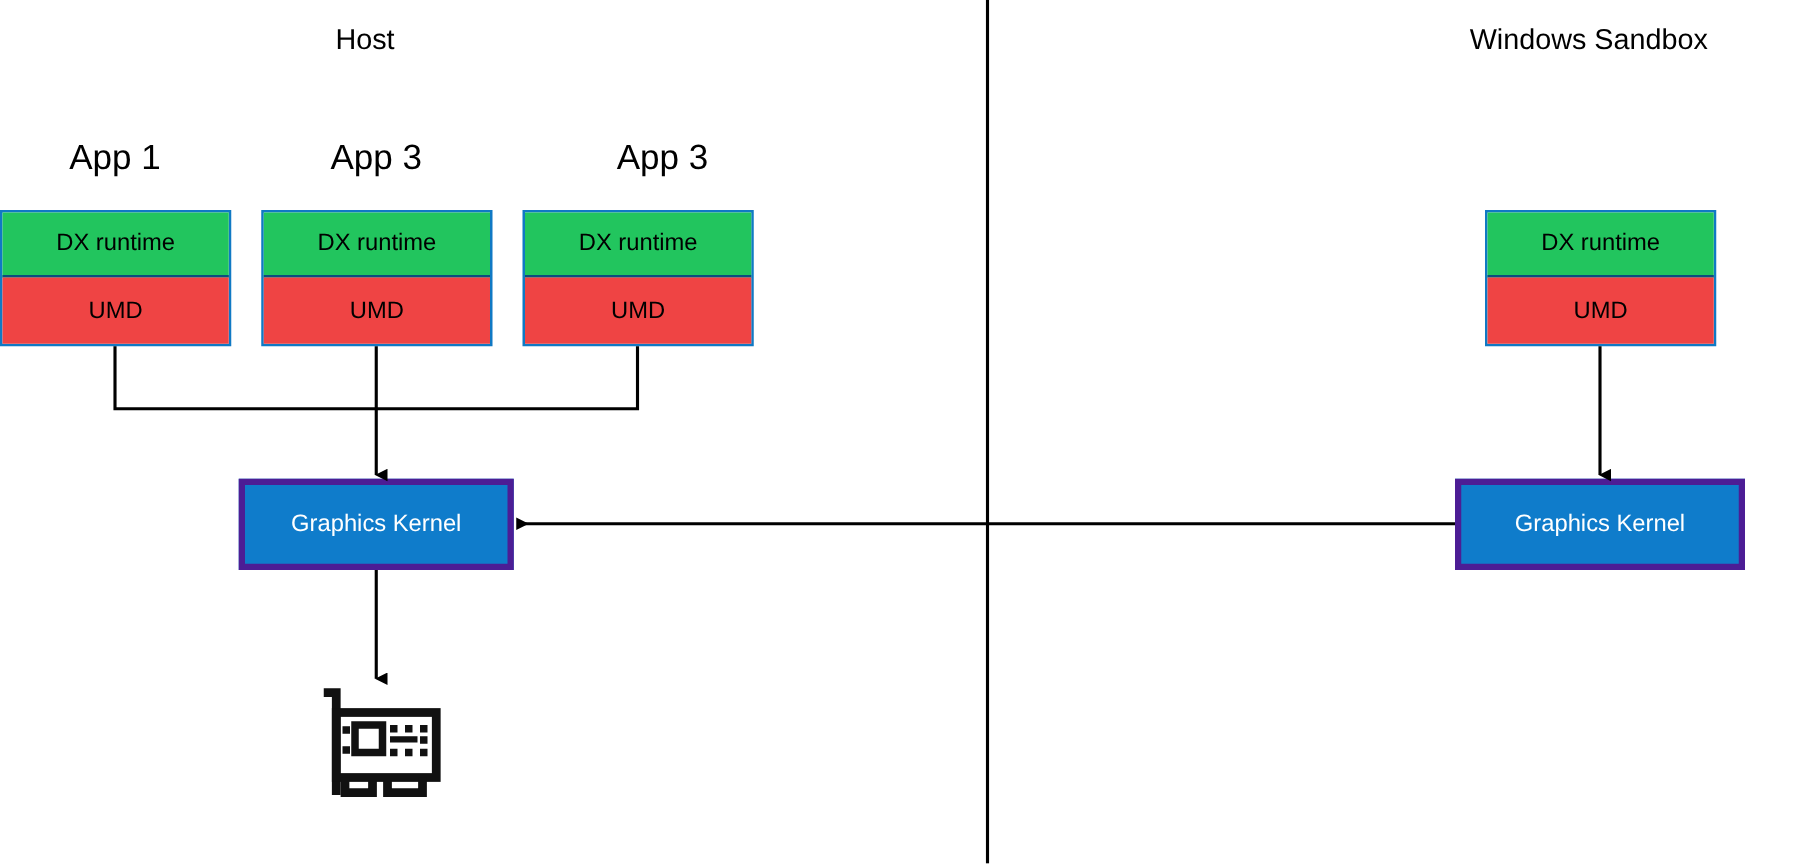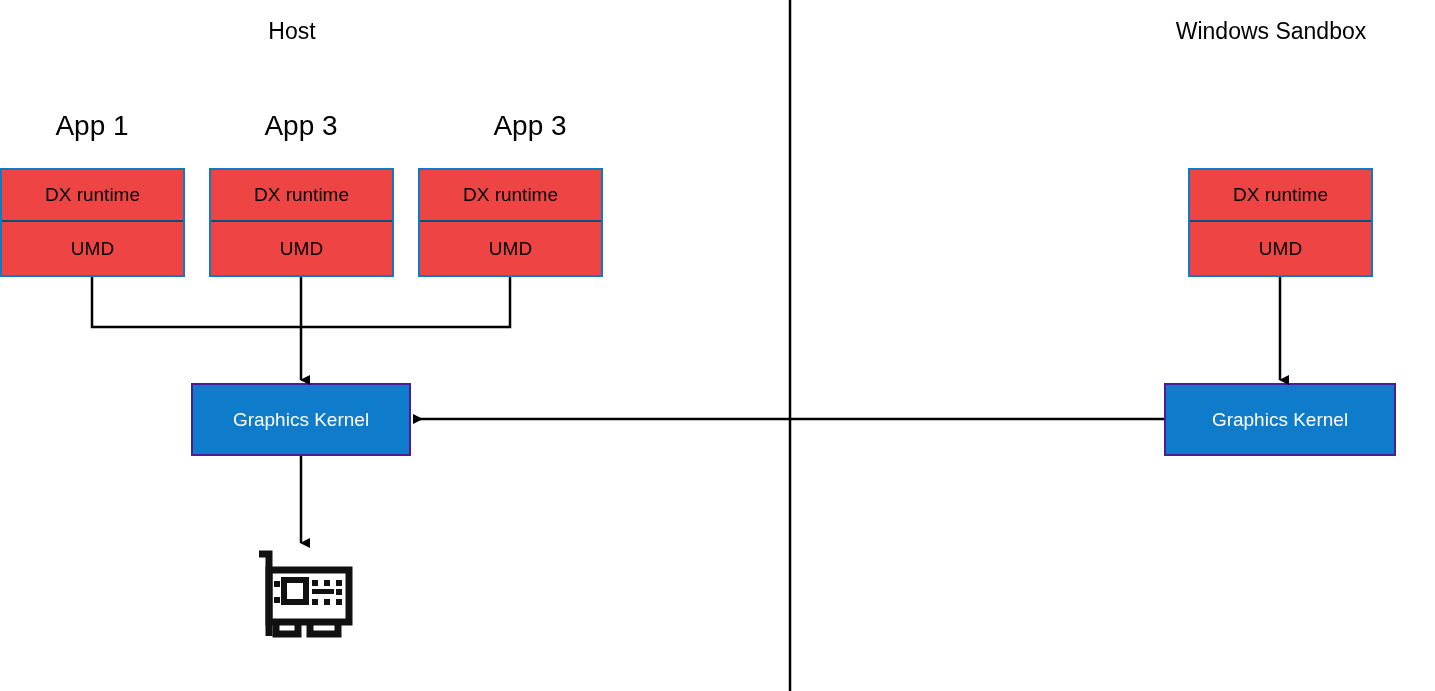--- a/index.html
+++ b/index.html
@@ -67,7 +67,7 @@
     box-sizing: border-box;
   }
   .layer-runtime {
-    background: #ef4444;
+    background: #22c55e;
     border-bottom: 2px solid #0A4E7F;
   }
   .layer-umd {

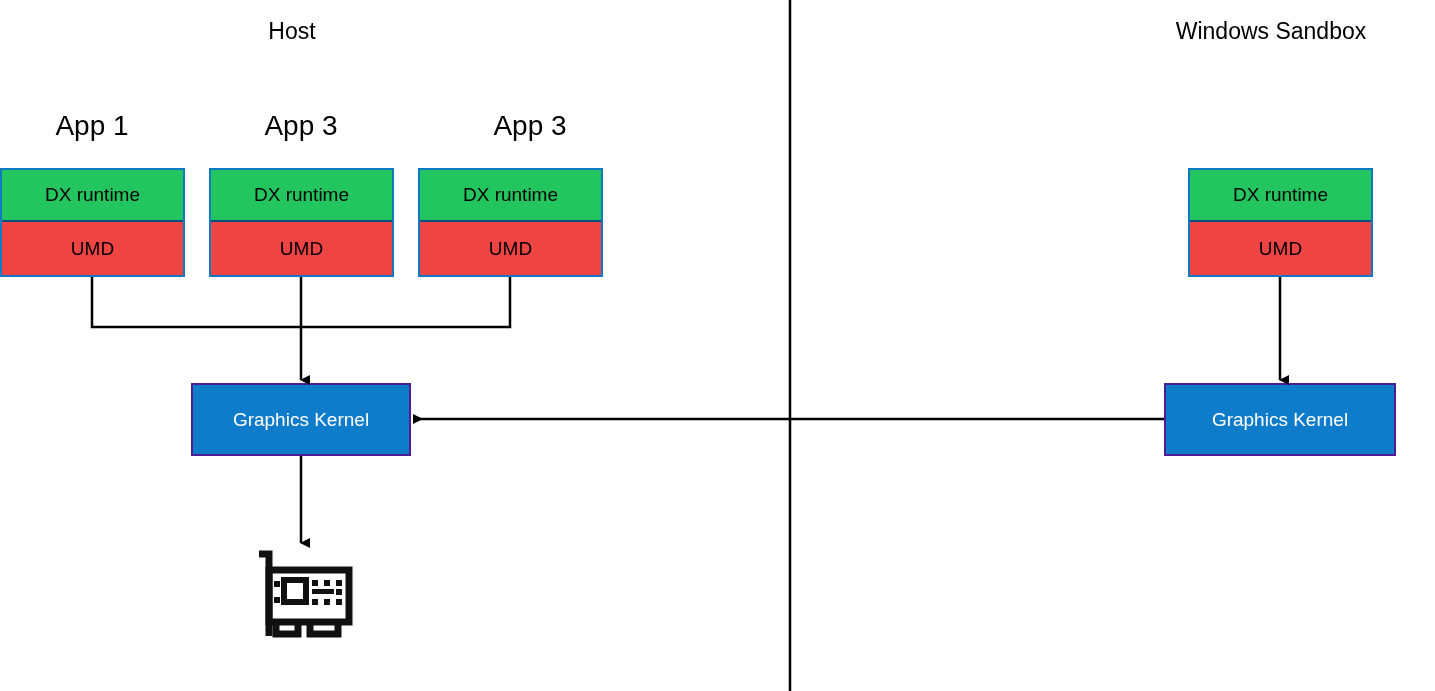--- a/index.html
+++ b/index.html
@@ -81,7 +81,7 @@
     width: 220px;
     height: 73px;
     background: #0F7CCB;
-    border: 2px solid #4c1d95;
+    border: 5px solid #4c1d95;
     box-sizing: border-box;
     display: flex;
     align-items: center;

